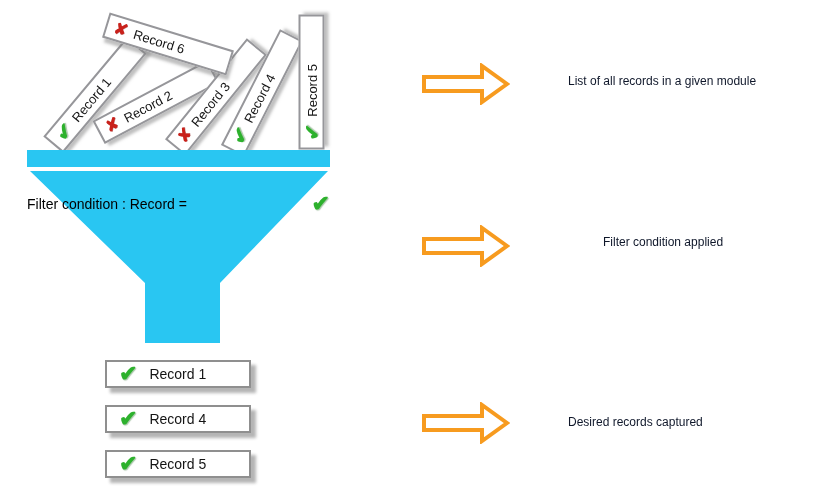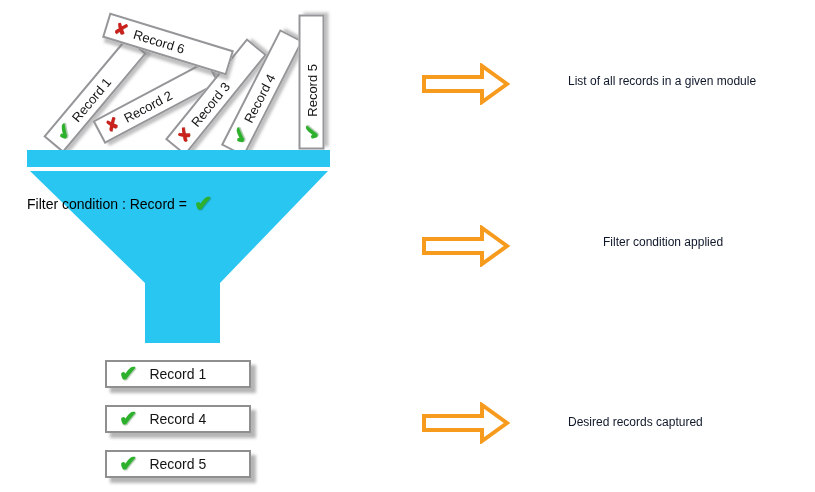--- a/index.html
+++ b/index.html
@@ -41,7 +41,7 @@
   }
   .funnel-label {
     position:absolute; left:27px; top:193px; width:303px;
-    display:flex; justify-content:flex-start; align-items:center; gap:7px;
+    display:flex; justify-content:space-between; align-items:center; gap:7px;
     font-size:14px; color:#000;
   }
   .funnel-label .check { font-size:22px; }

